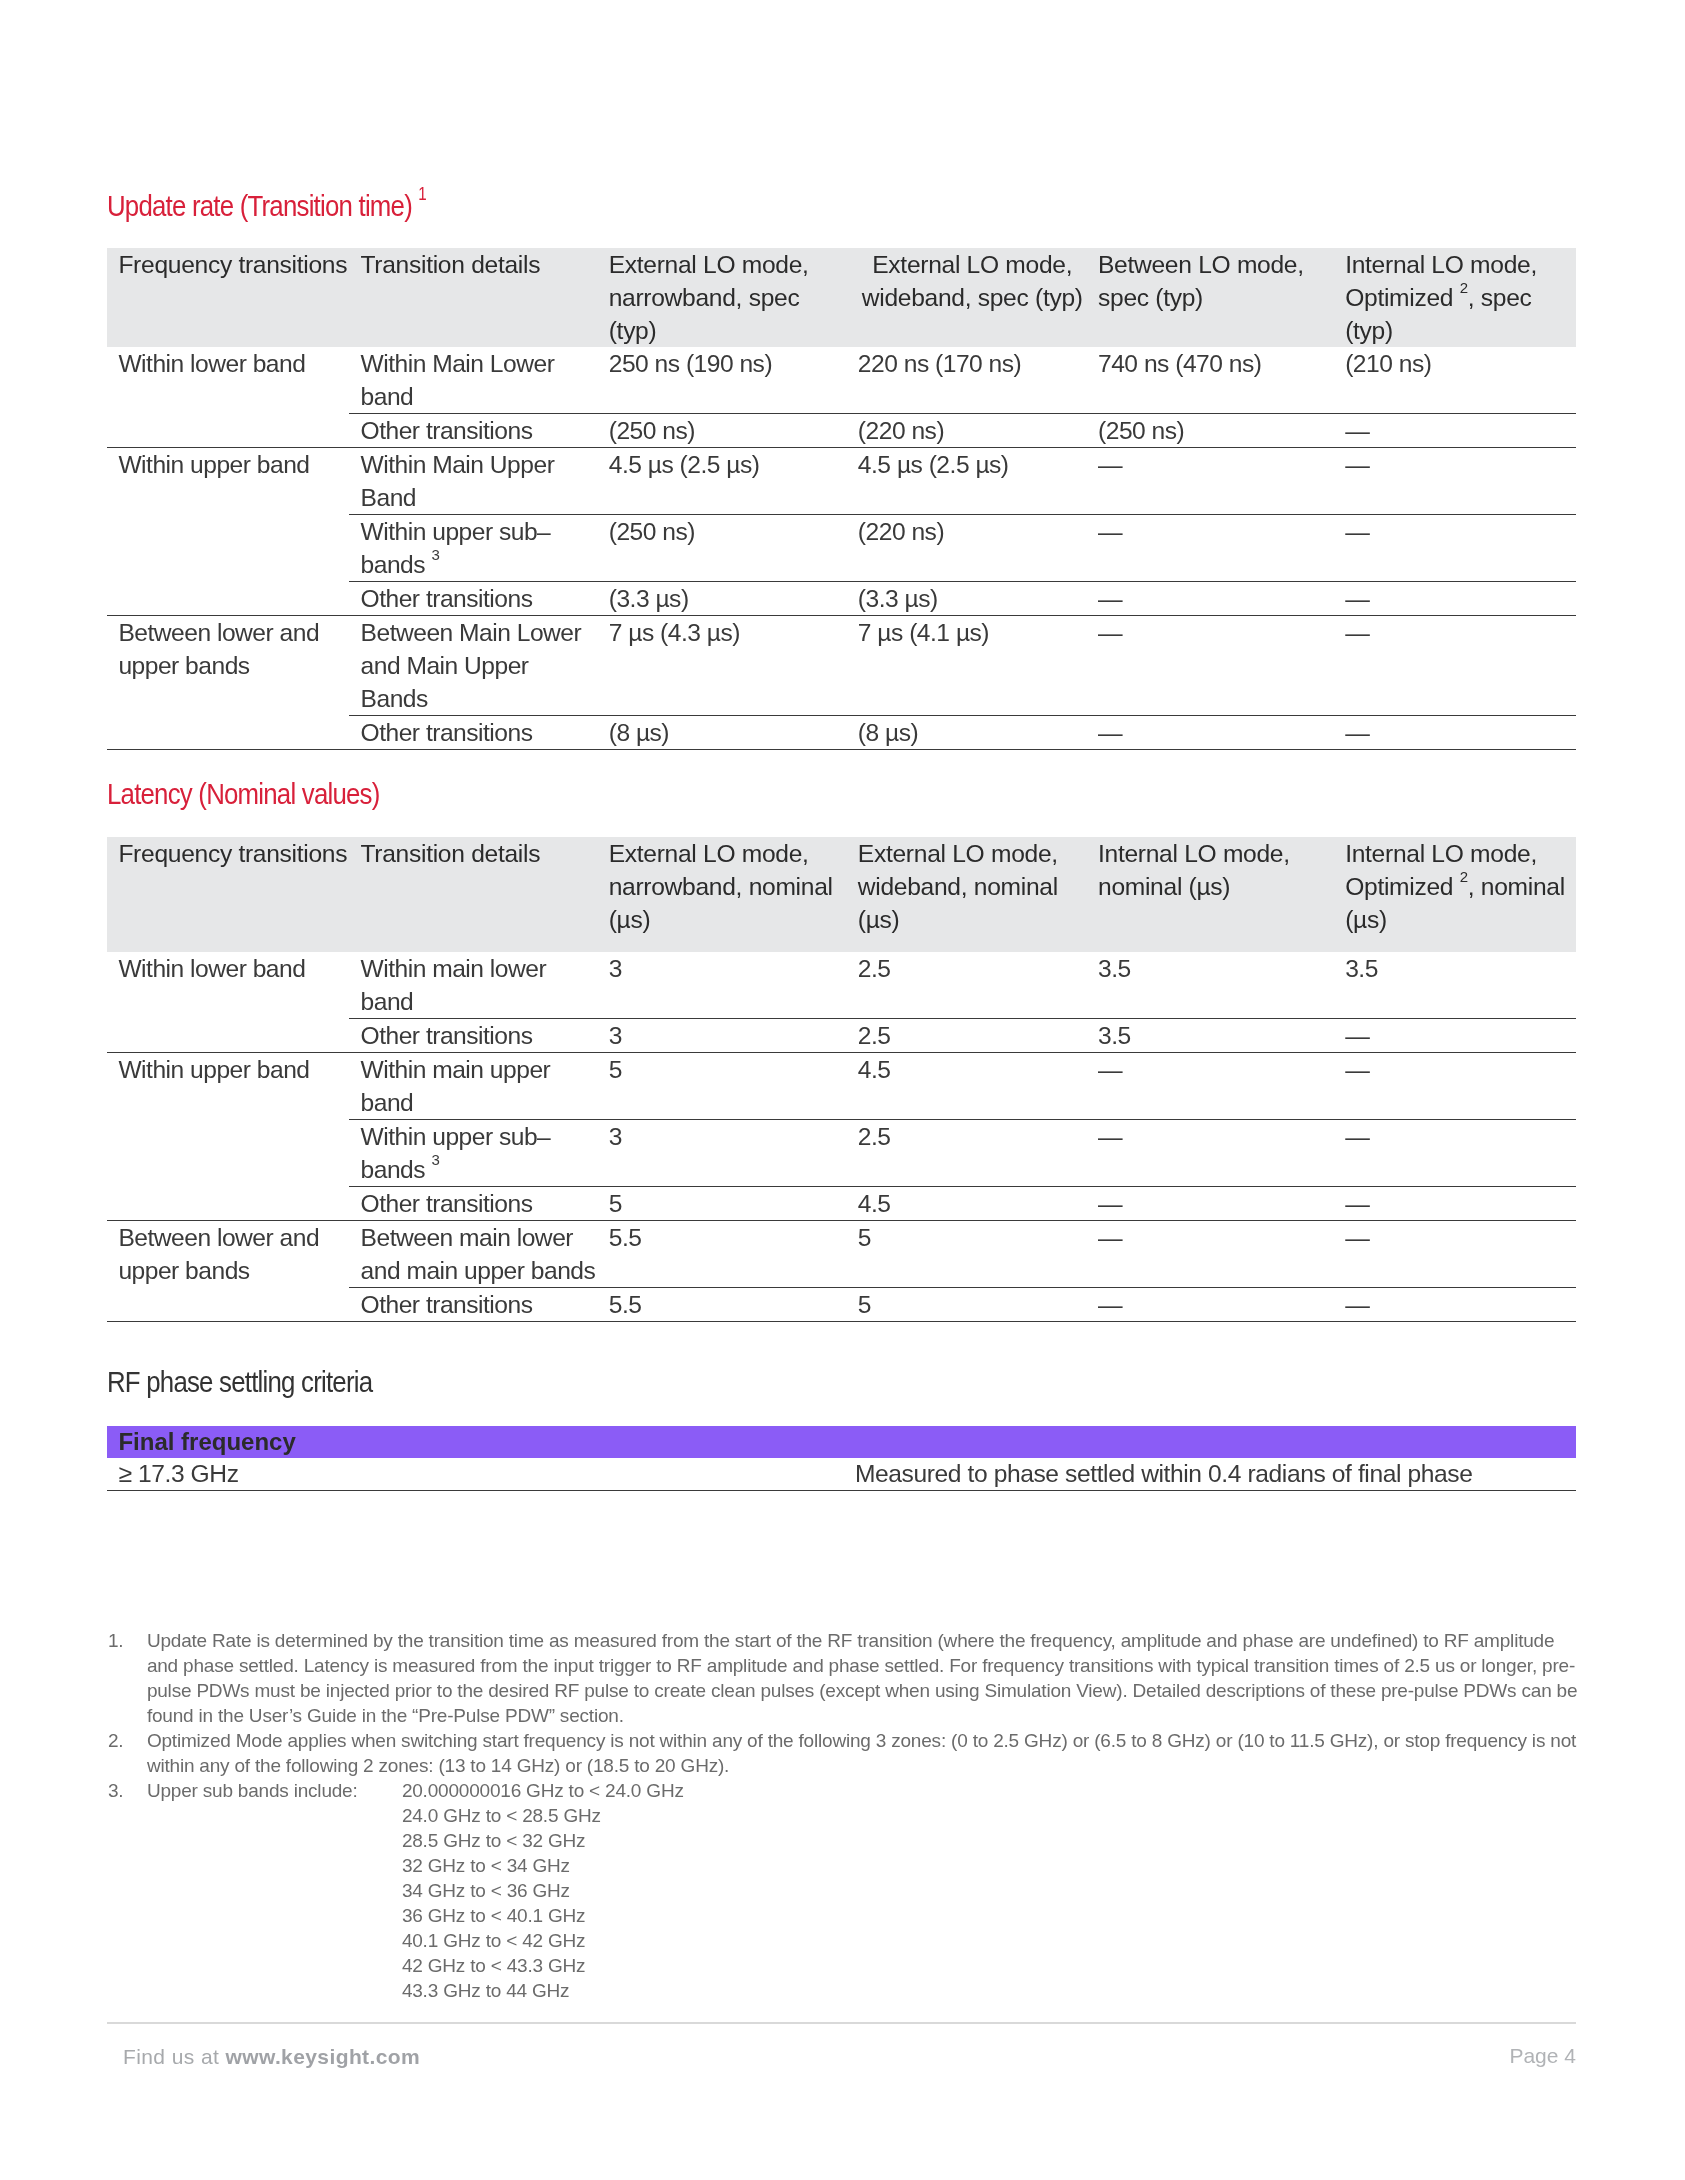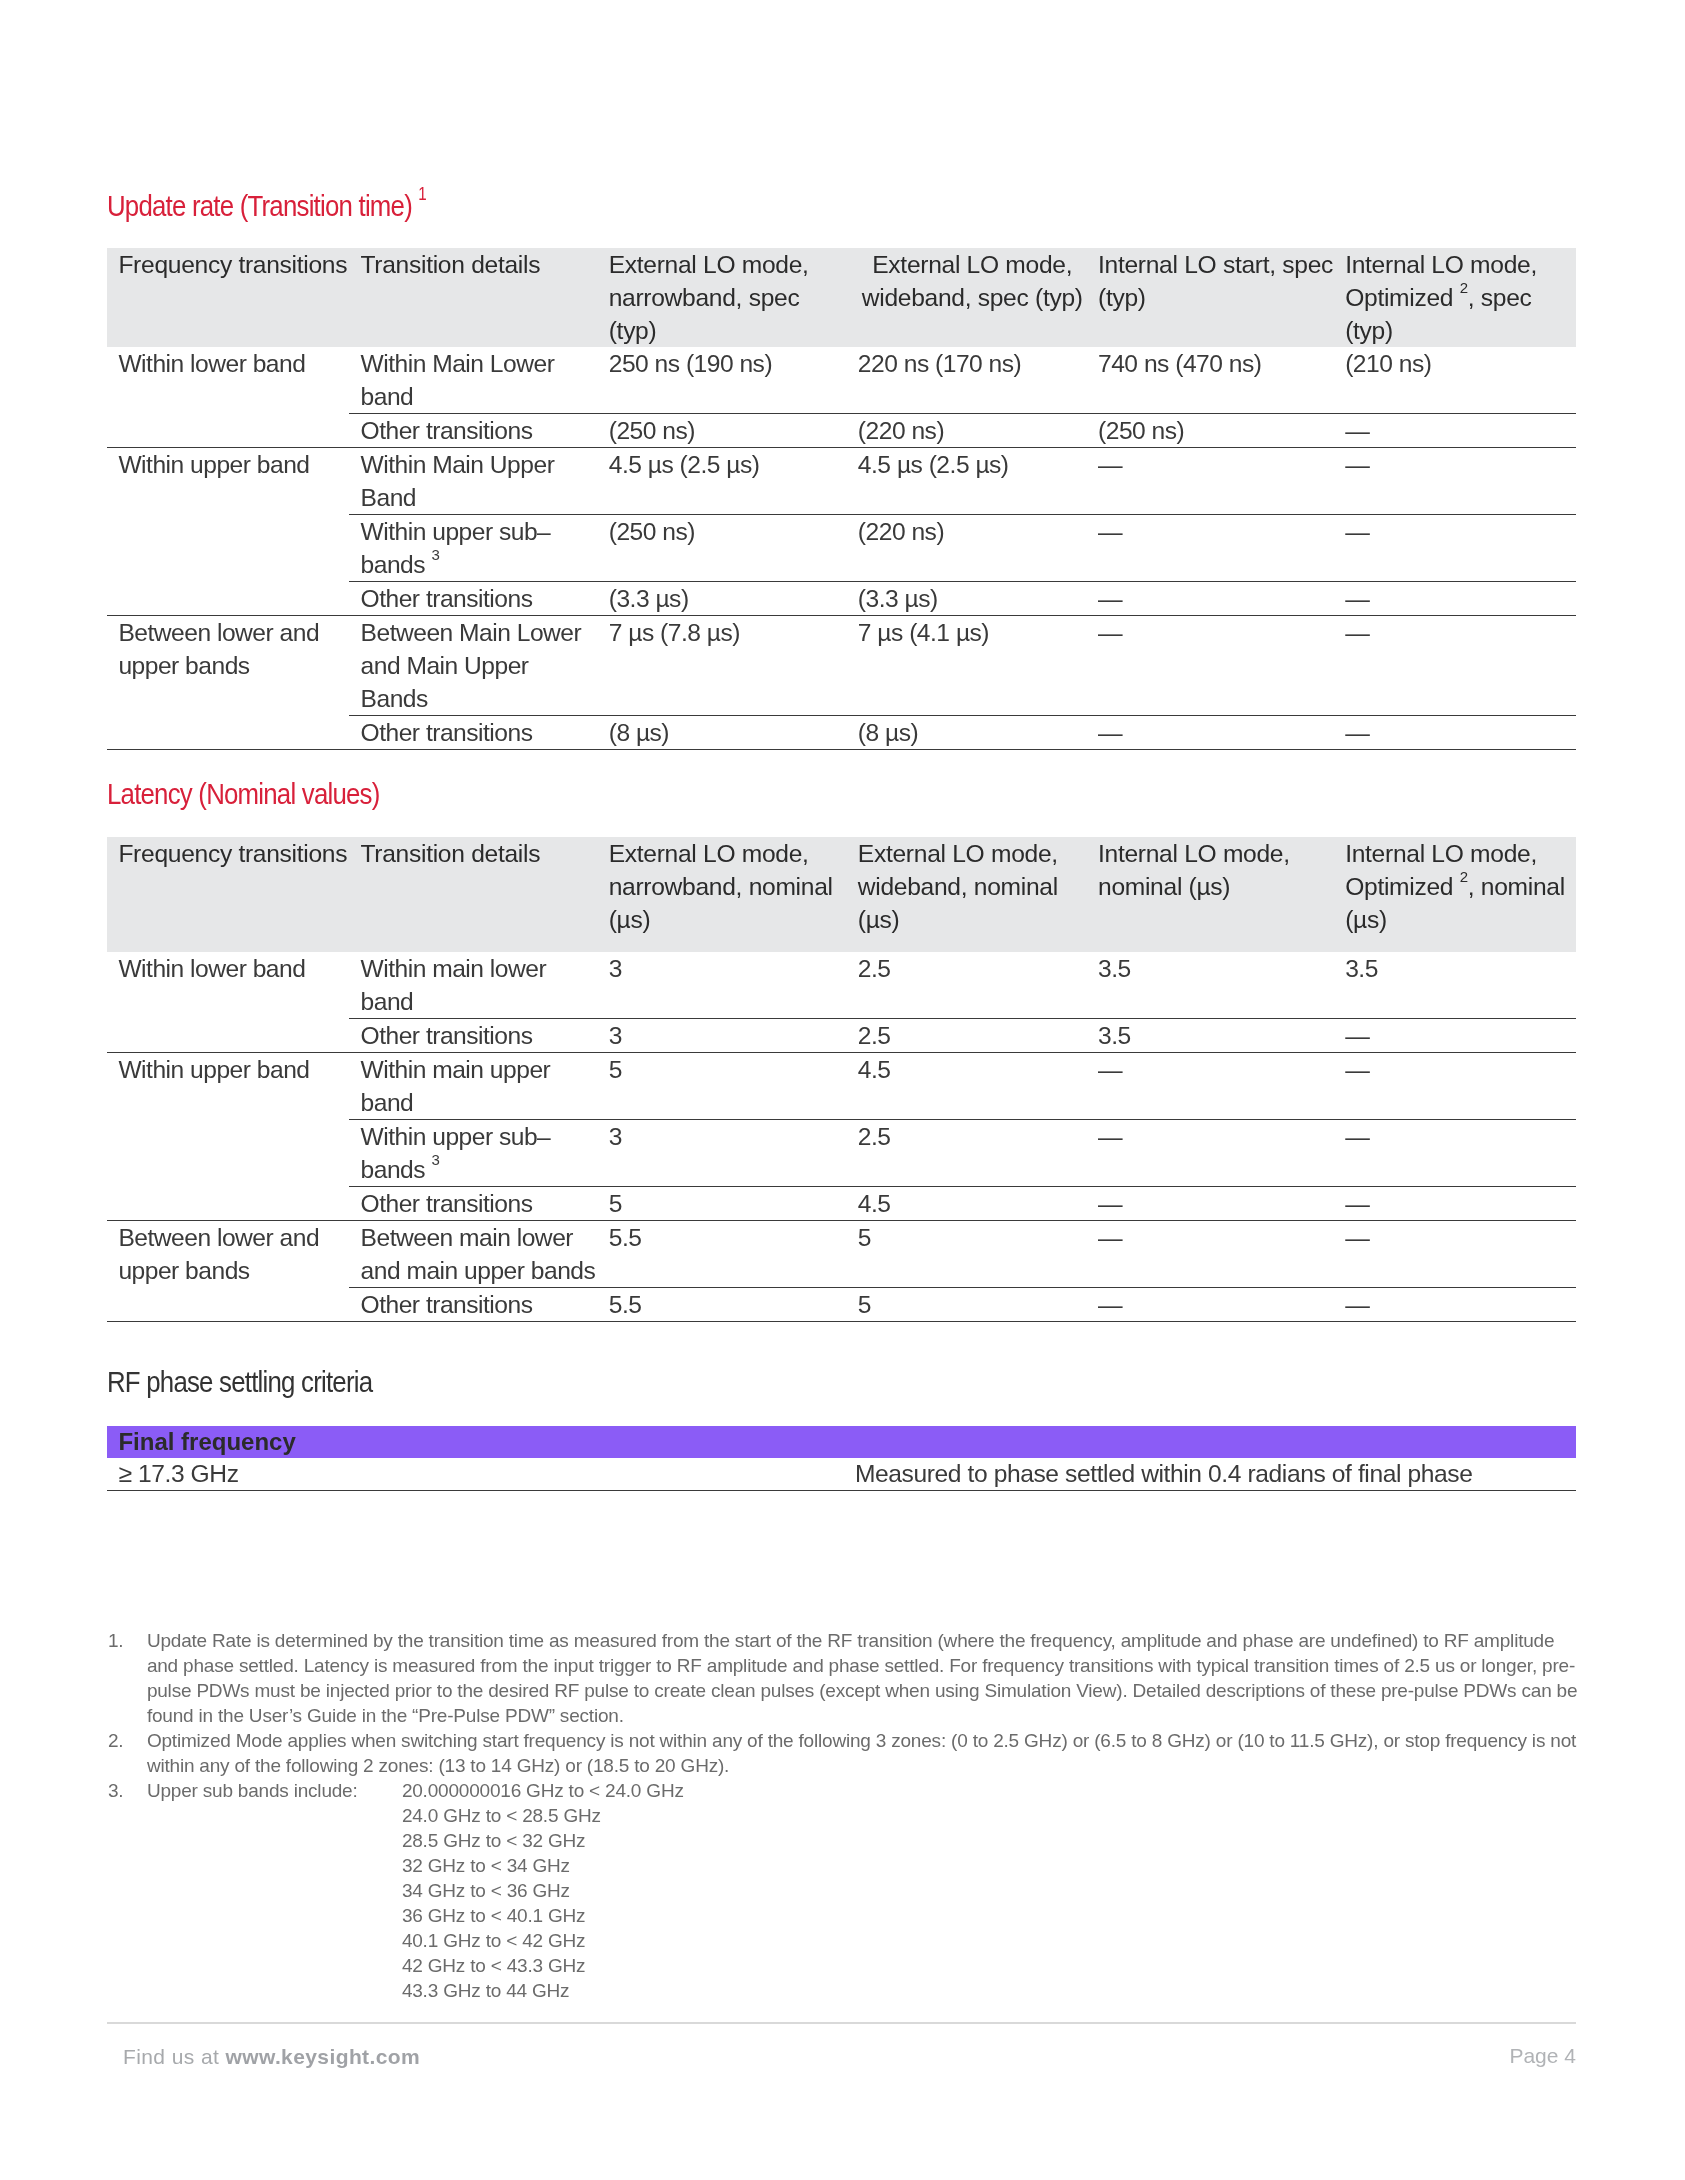--- a/index.html
+++ b/index.html
@@ -56,7 +56,7 @@
           <th style="padding-bottom: 0px;"><span>Transition details</span></th>
           <th style="padding-bottom: 0px;"><span>External LO mode, narrowband, spec (typ)</span></th>
           <th style="padding-bottom: 0px; text-align: center;"><span>External LO mode, wideband, spec (typ)</span></th>
-          <th style="padding-bottom: 0px;"><span>Internal LO start, spec (typ)</span></th>
+          <th style="padding-bottom: 0px;"><span>Between LO mode, spec (typ)</span></th>
           <th style="padding-bottom: 0px;"><span>Internal LO mode, Optimized </span><sup>2</sup><span>, spec (typ)</span></th>
         </tr>
       </thead>

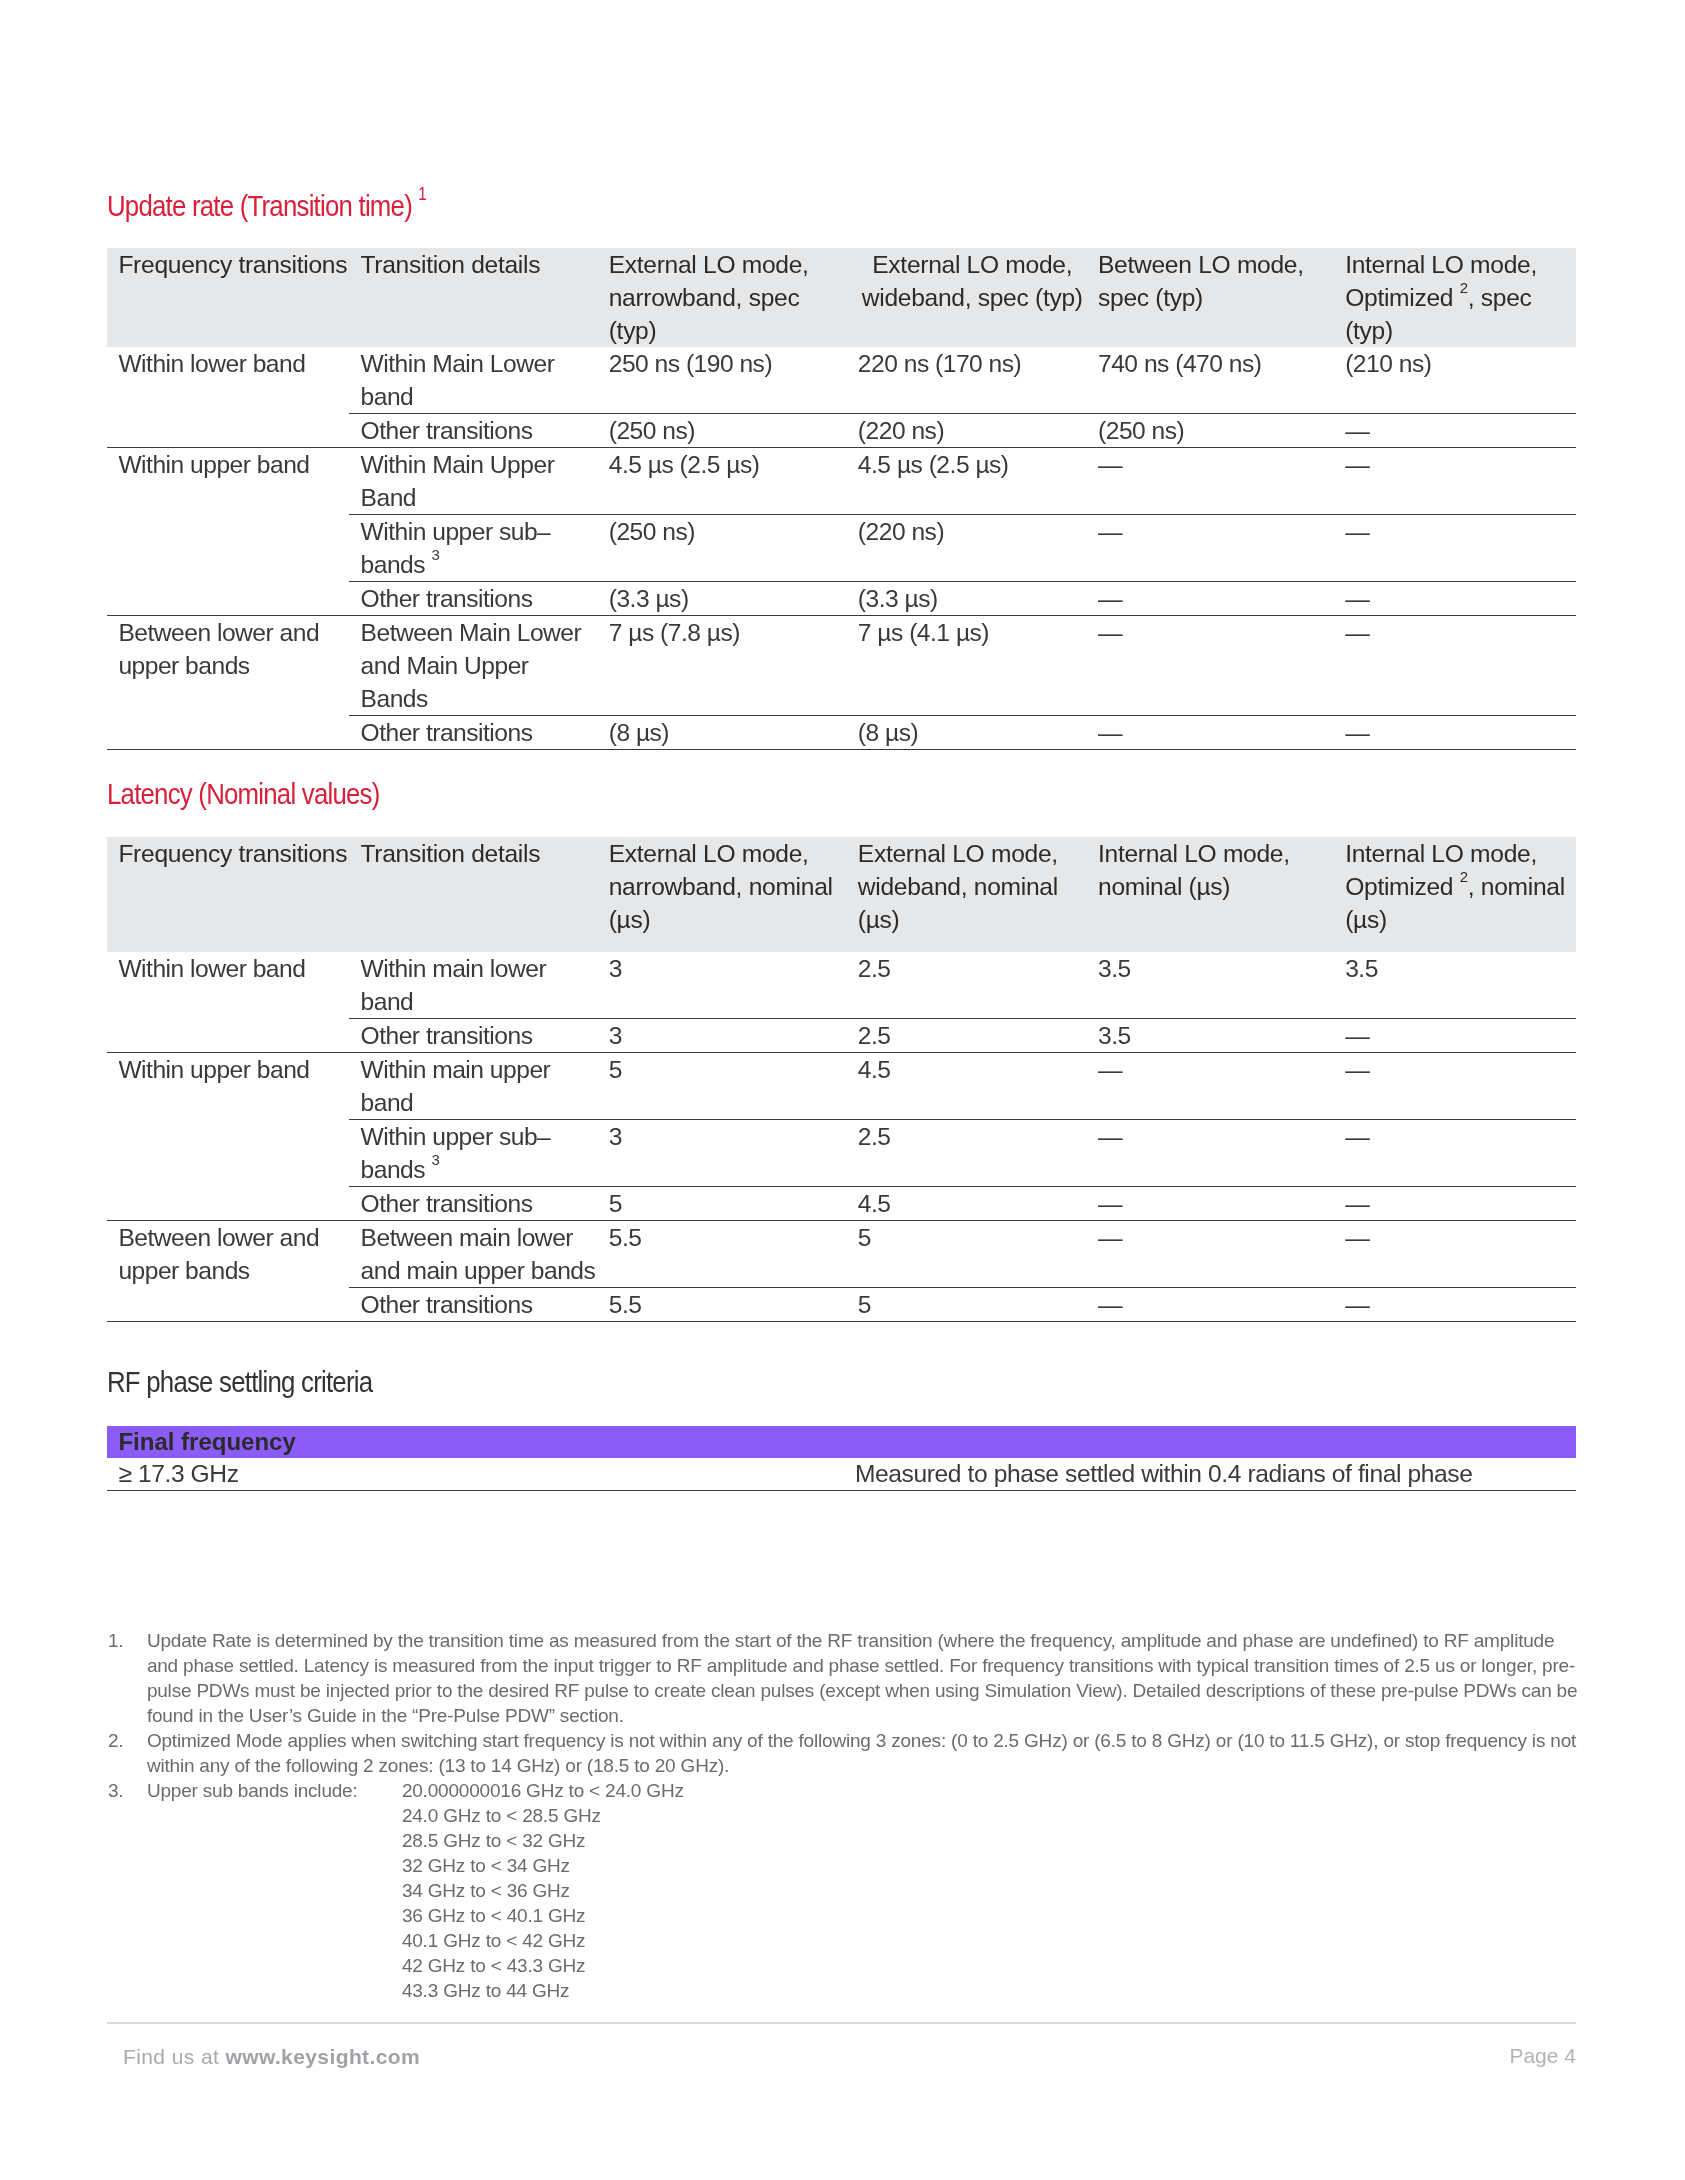--- a/index.html
+++ b/index.html
@@ -101,7 +101,7 @@
         <tr class="sub">
           <td class="c1" rowspan="2" style="border-bottom: 1.8px solid rgb(58, 58, 58);">Between lower and upper bands</td>
           <td class="c2"><span>Between Main Lower and Main Upper Bands</span></td>
-          <td class="c3">7 µs (7.8 µs)</td>
+          <td class="c3">7 µs (4.3 µs)</td>
           <td class="c4">7 µs (4.1 µs)</td>
           <td class="c5">—</td>
           <td class="c6">—</td>

